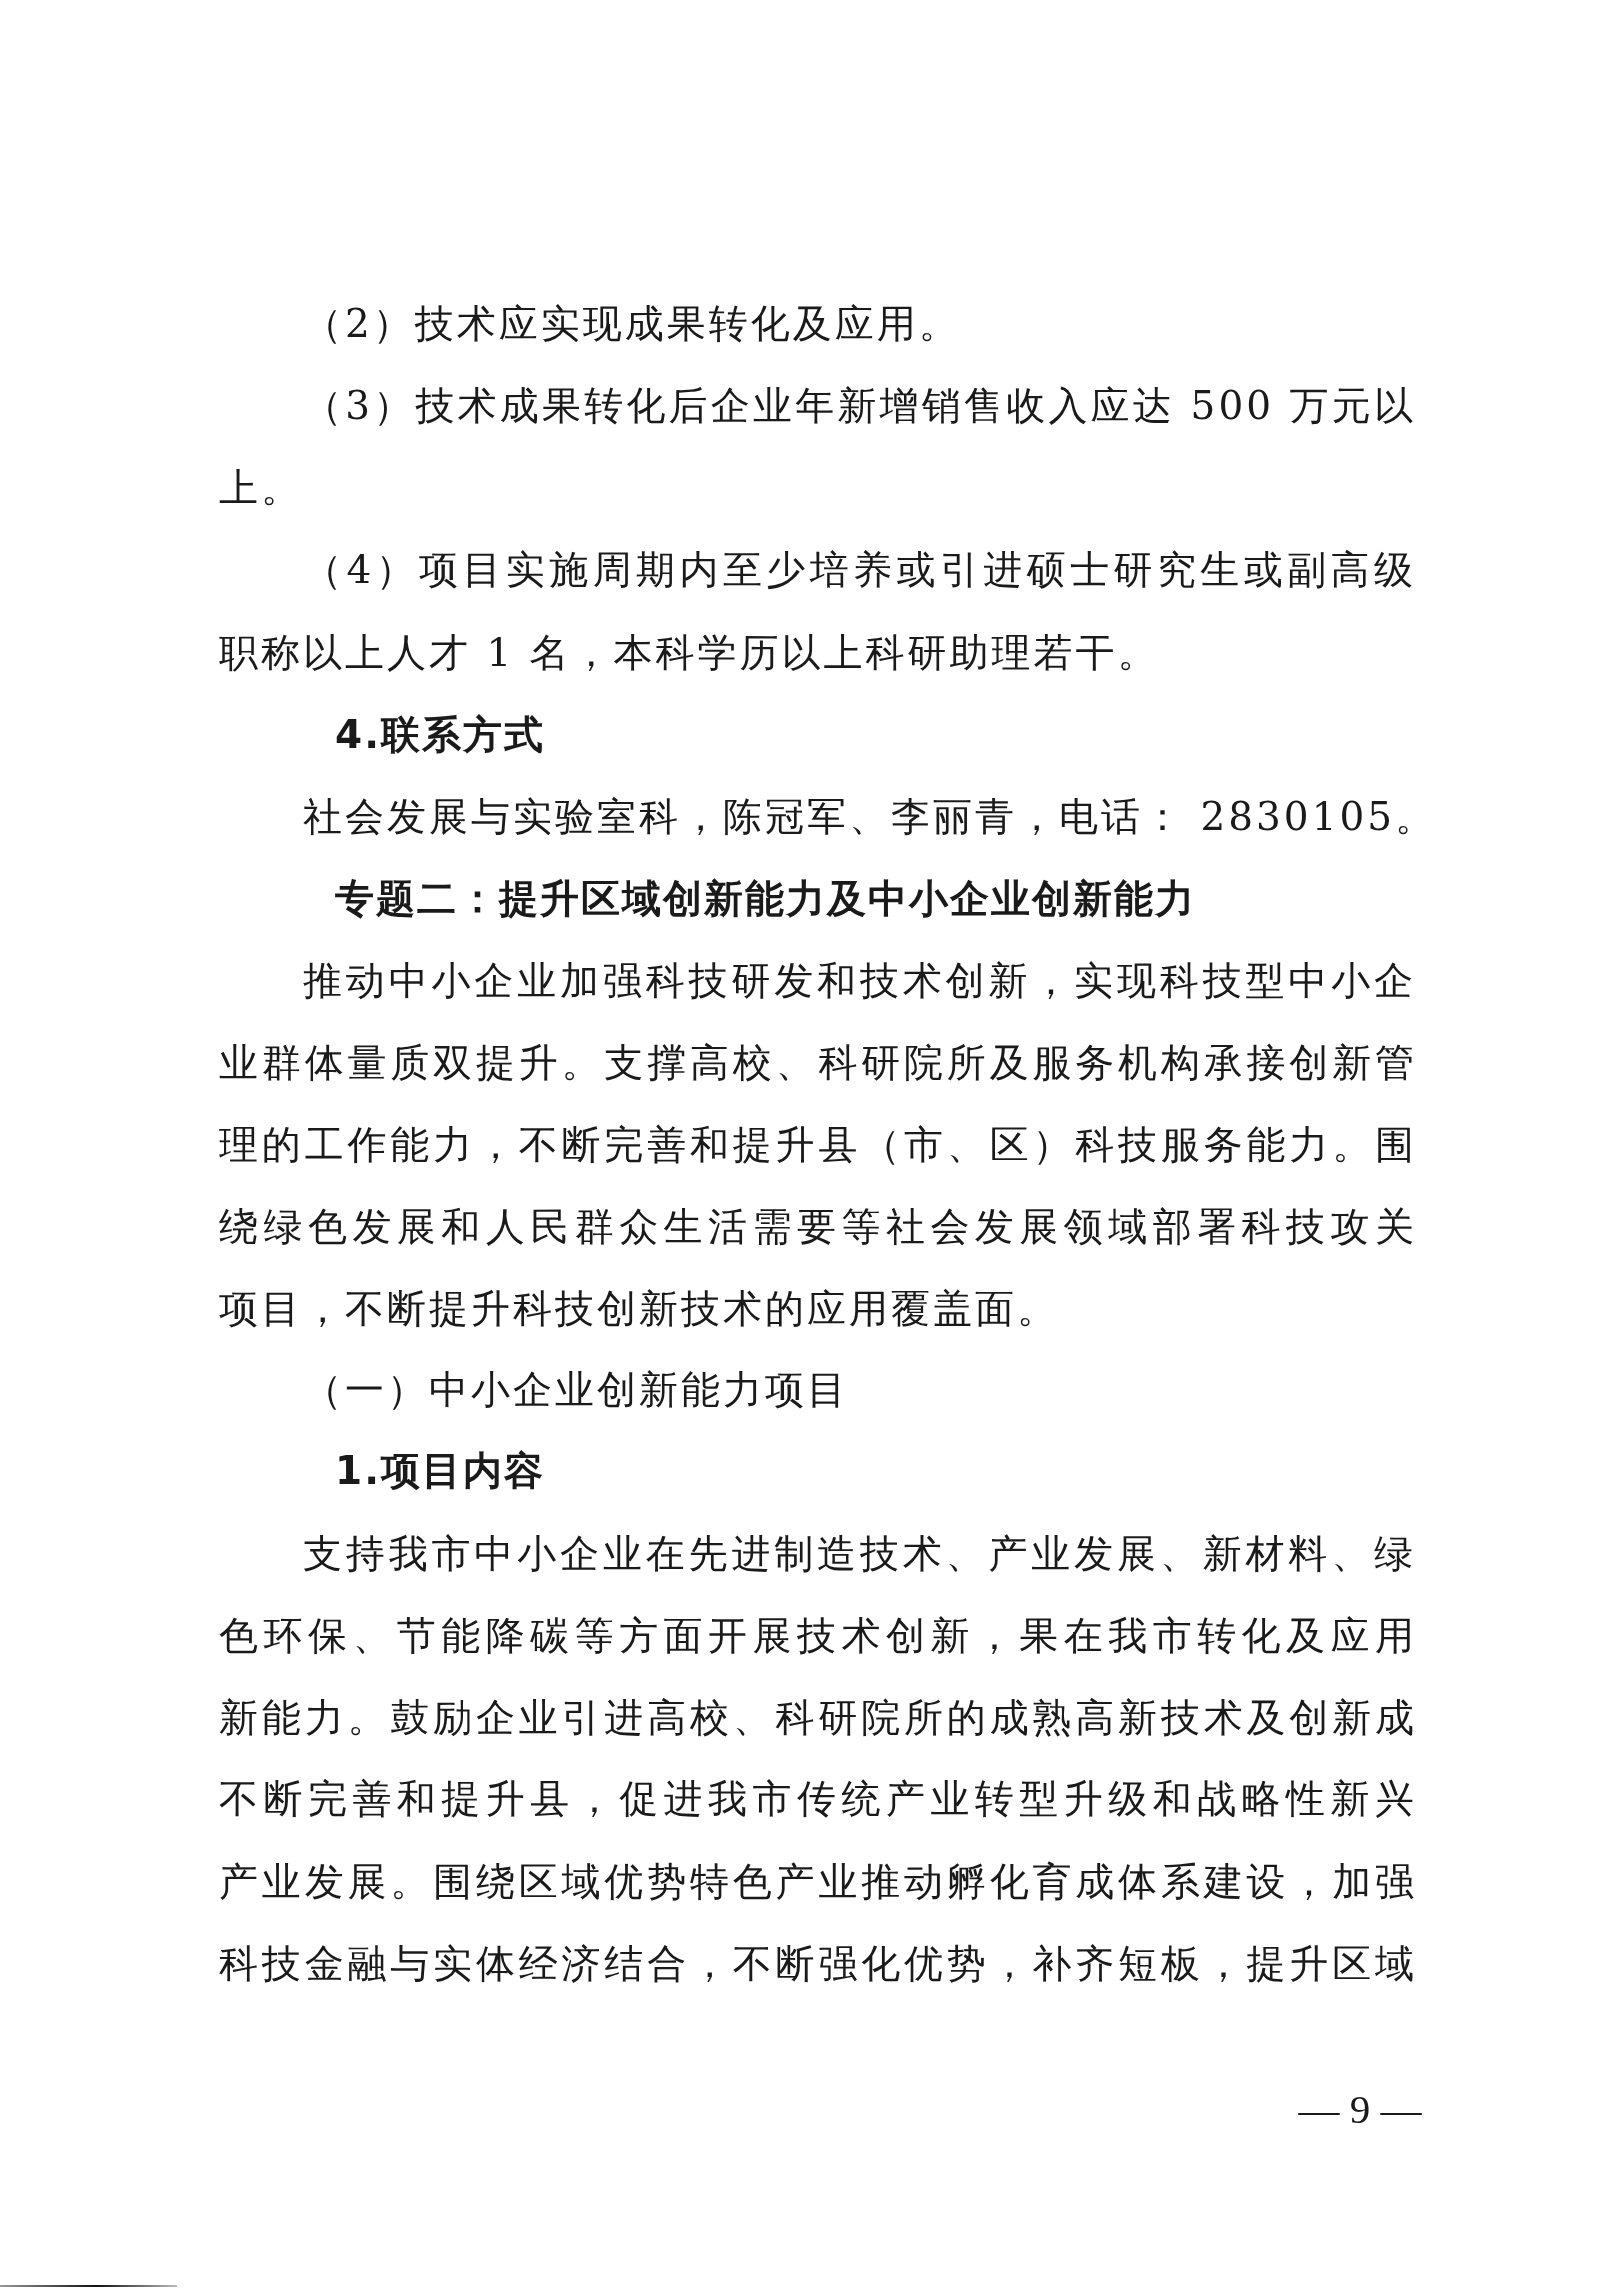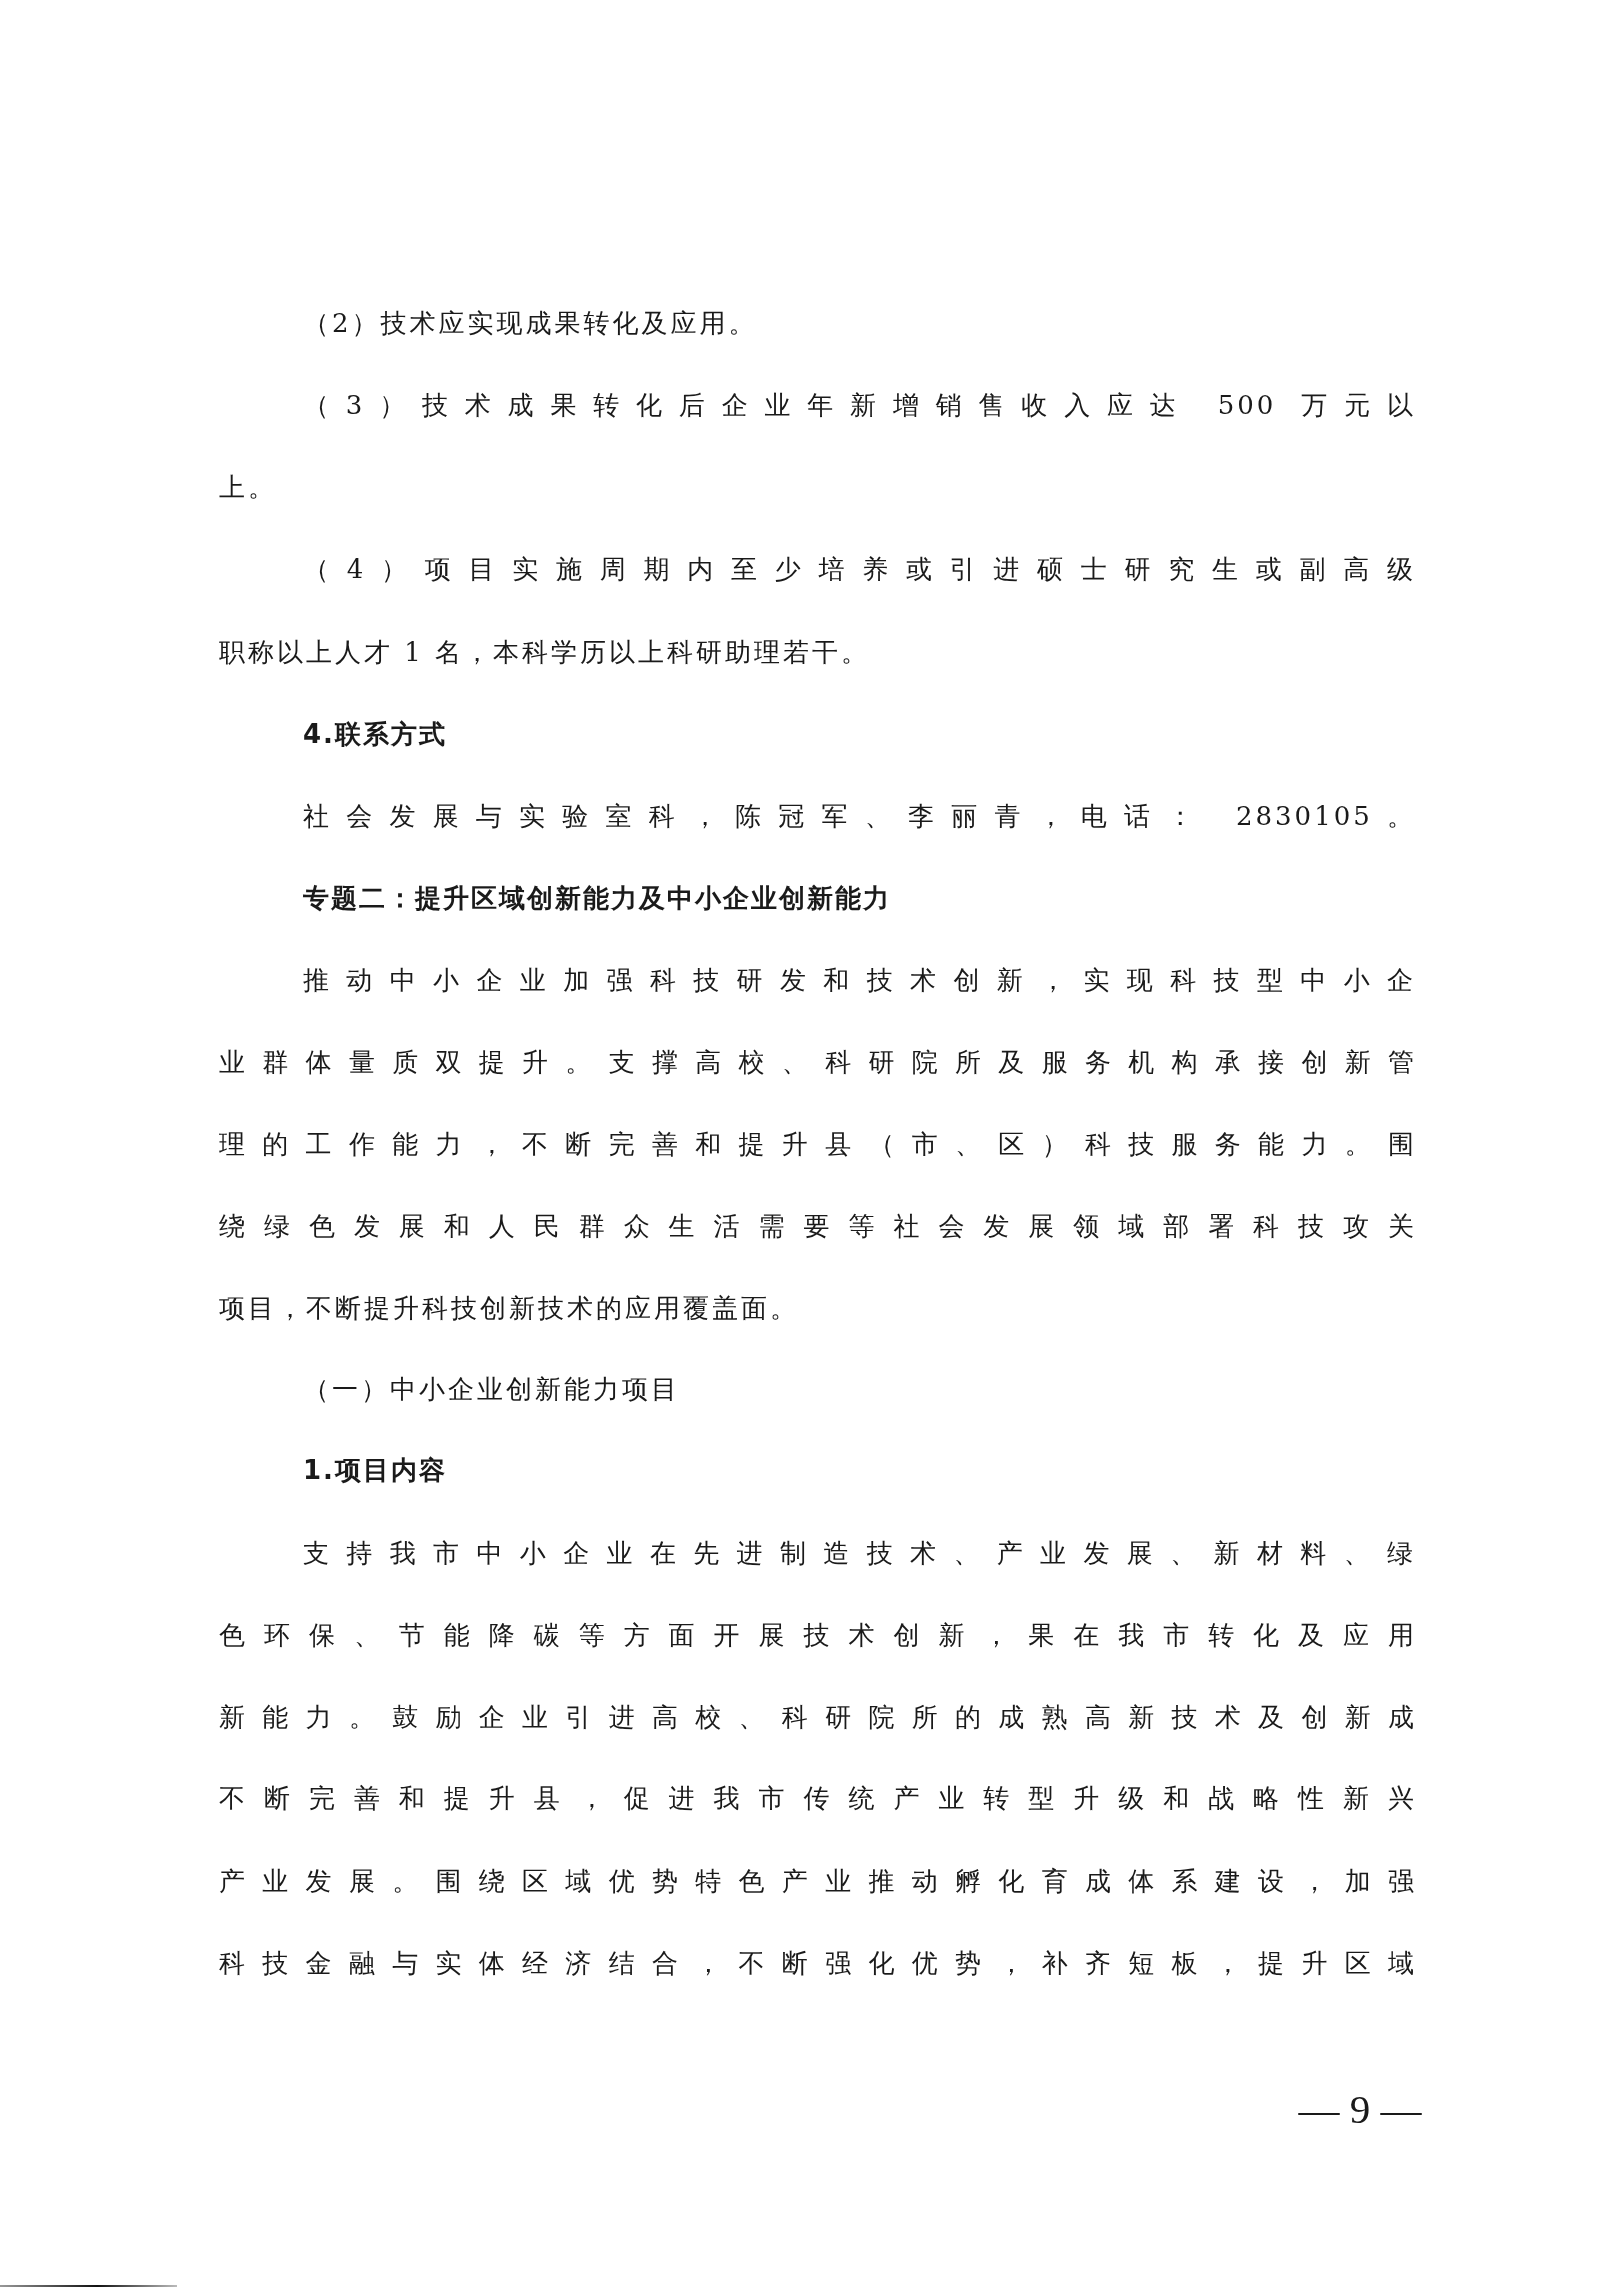--- a/index.html
+++ b/index.html
@@ -6,7 +6,7 @@
   body { width:1619px; height:2291px; position:relative; overflow:hidden;
          font-family:"DejaVu Serif", "Liberation Serif", serif; color:#1a1a1a; }
   .line { position:absolute; left:219px; width:1198px; height:83px; line-height:83px;
-          font-size:26px; white-space:nowrap; letter-spacing:3px; }
+          font-size:39px; white-space:nowrap; letter-spacing:3px; }
   .indent { left:303px; width:1113px; }
   .justify { text-align:justify; text-align-last:justify; }
   .bold { font-weight:bold; font-family:"DejaVu Sans", "Liberation Sans", sans-serif; letter-spacing:2px; }

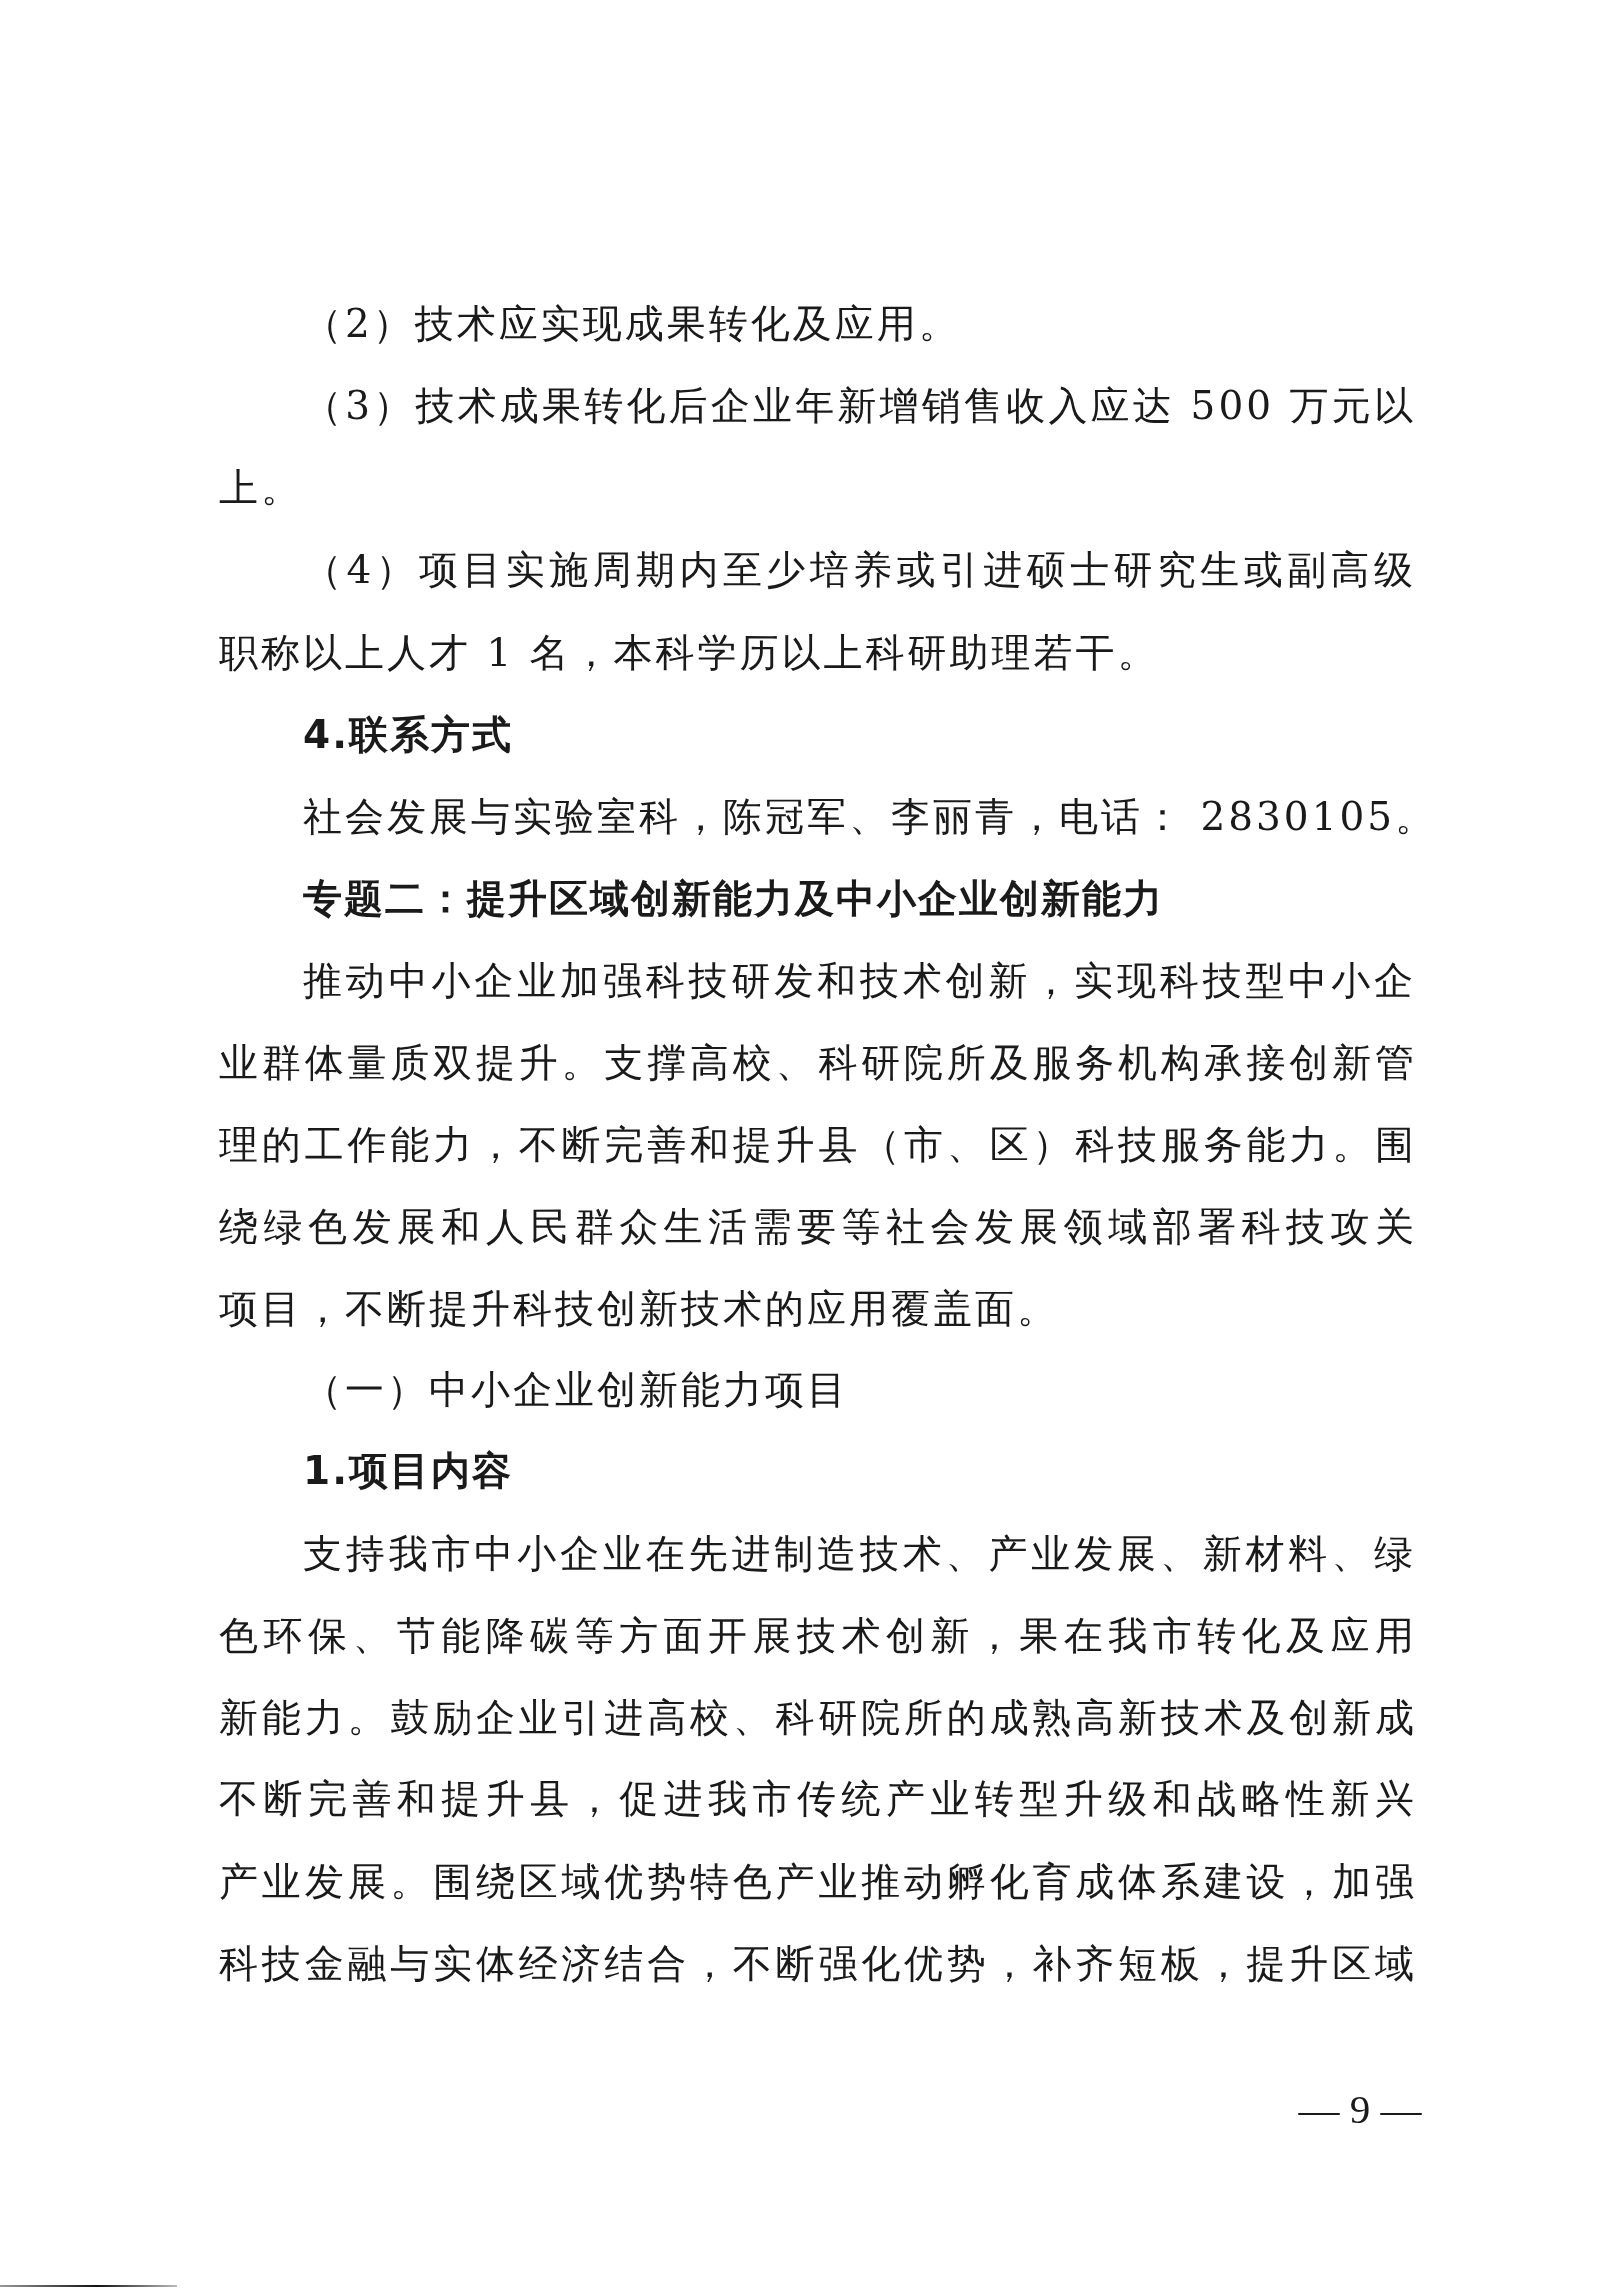--- a/index.html
+++ b/index.html
@@ -9,7 +9,7 @@
           font-size:39px; white-space:nowrap; letter-spacing:3px; }
   .indent { left:303px; width:1113px; }
   .justify { text-align:justify; text-align-last:justify; }
-  .bold { font-weight:bold; font-family:"DejaVu Sans", "Liberation Sans", sans-serif; letter-spacing:2px; }
+  .bold { font-weight:bold; font-family:"DejaVu Sans", "Liberation Sans", sans-serif; letter-spacing:2px;margin-left:32px; }
   .page-num { position:absolute; left:1281px; top:2080px; width:158px; height:59px; line-height:59px;
               text-align:center; font-size:41px; font-family:"Liberation Serif", serif; }
   .scan-line { position:absolute; left:0; top:2285px; width:177px; height:2px;

